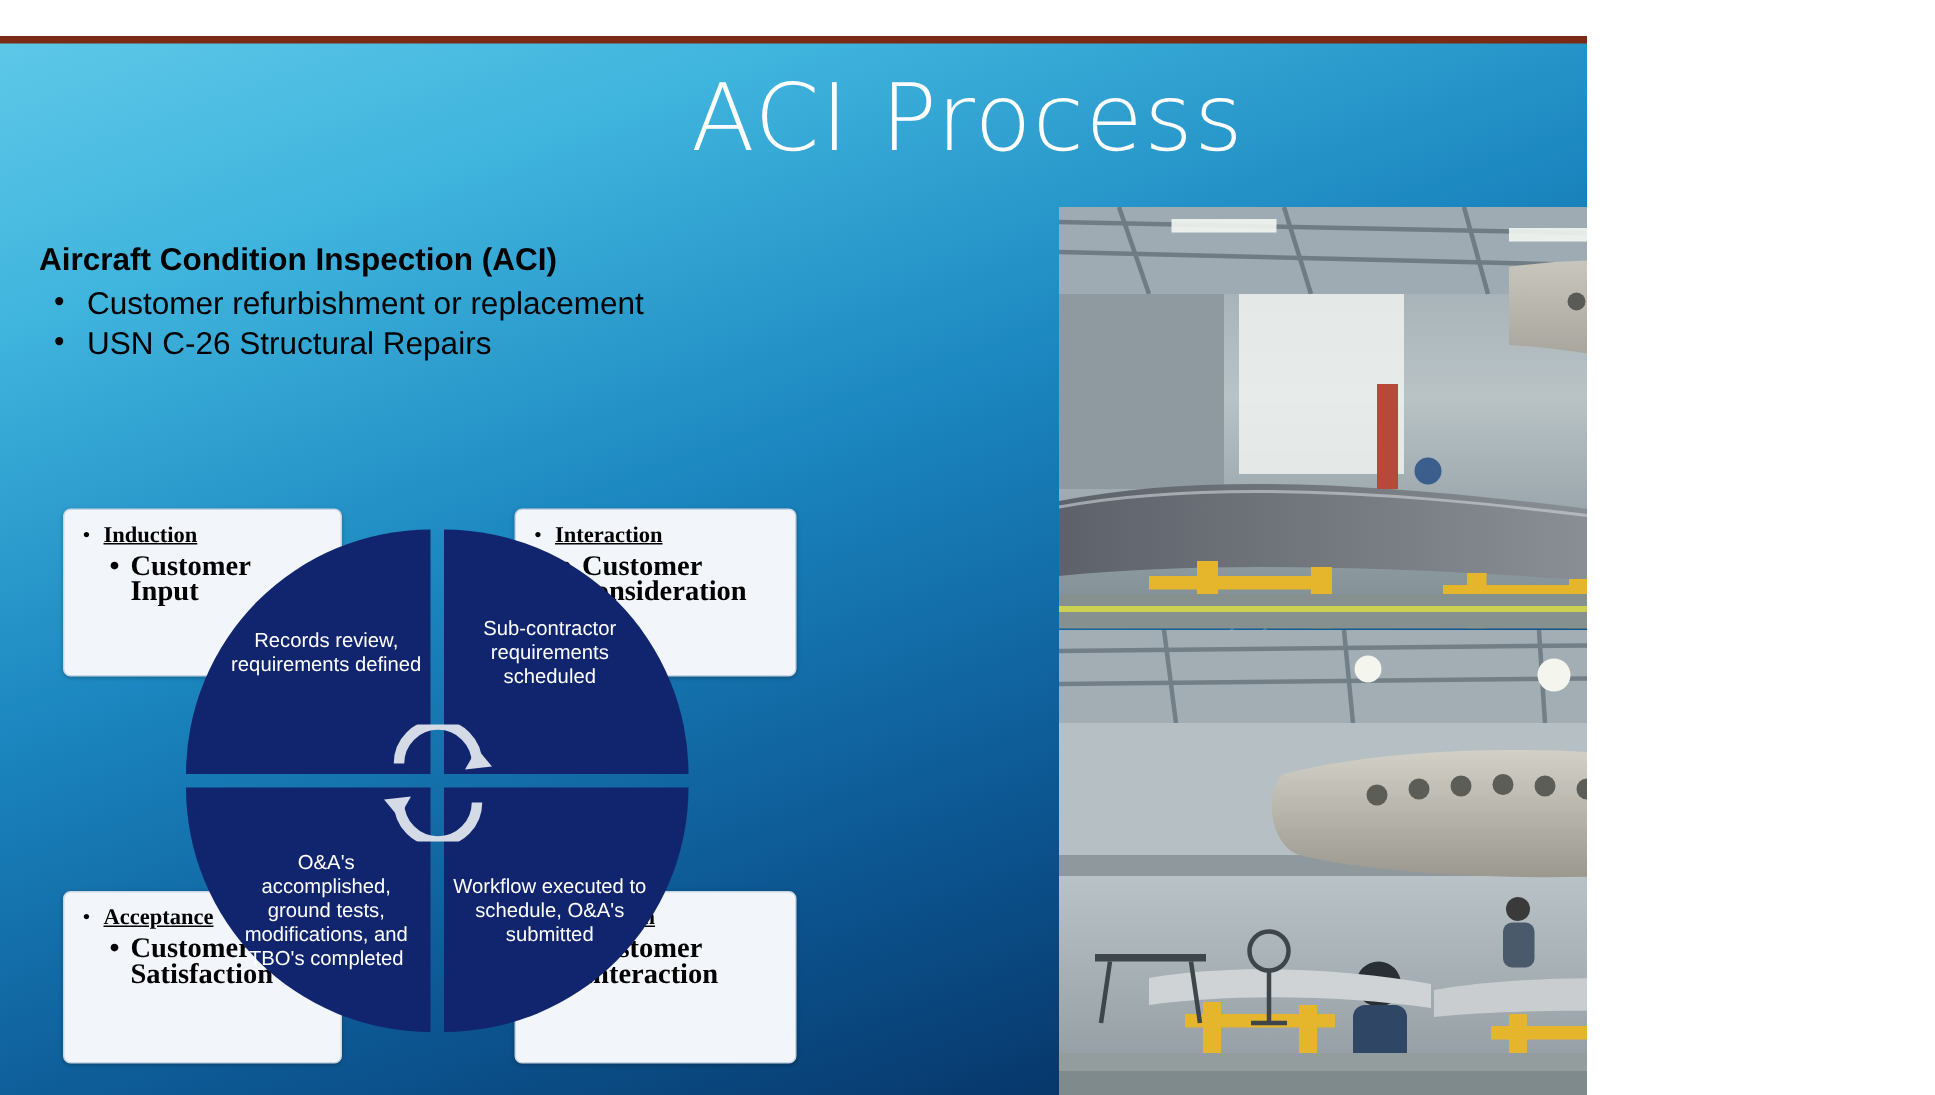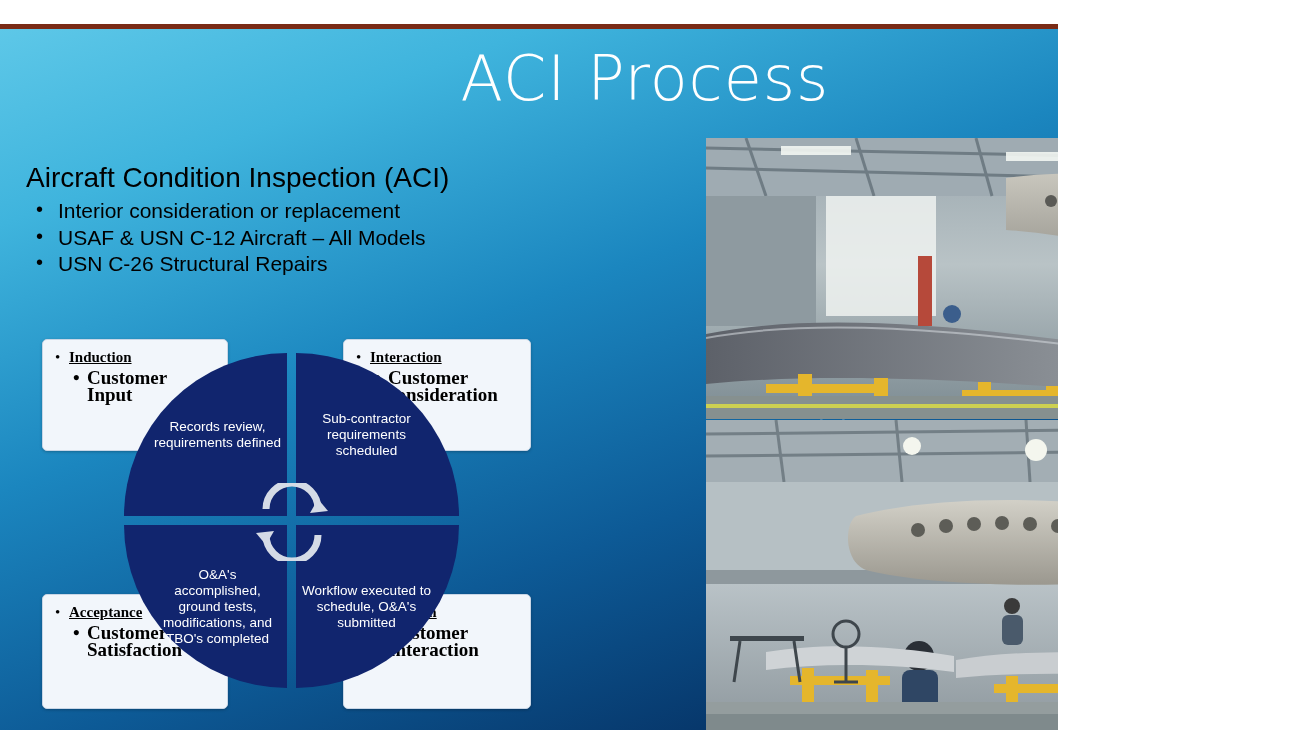--- a/index.html
+++ b/index.html
@@ -66,8 +66,8 @@
   }
   .bullets h2 {
     margin: 0 0 4px 0;
-    font-size: 28px;
-    font-weight: normal;
+    font-size: 21px;
+    font-weight: bold;
     color: #000000;
   }
   .bullets ul {

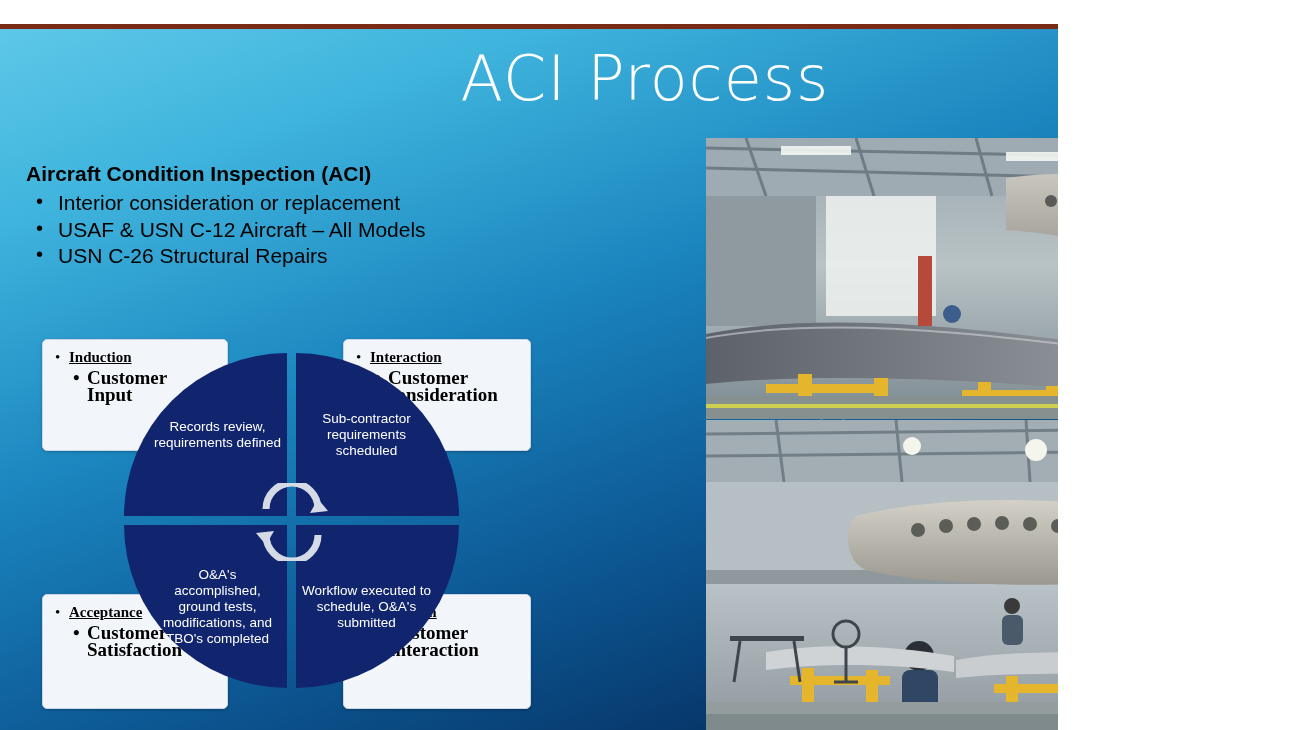--- a/index.html
+++ b/index.html
@@ -212,7 +212,7 @@
   <div class="bullets">
     <h2>Aircraft Condition Inspection (ACI)</h2>
     <ul>
-      <li>Interior consideration or replacement</li>
+      <li>Customer refurbishment or replacement</li>
       <li>USAF &amp; USN C-12 Aircraft – All Models</li>
       <li>USN C-26 Structural Repairs</li>
     </ul>

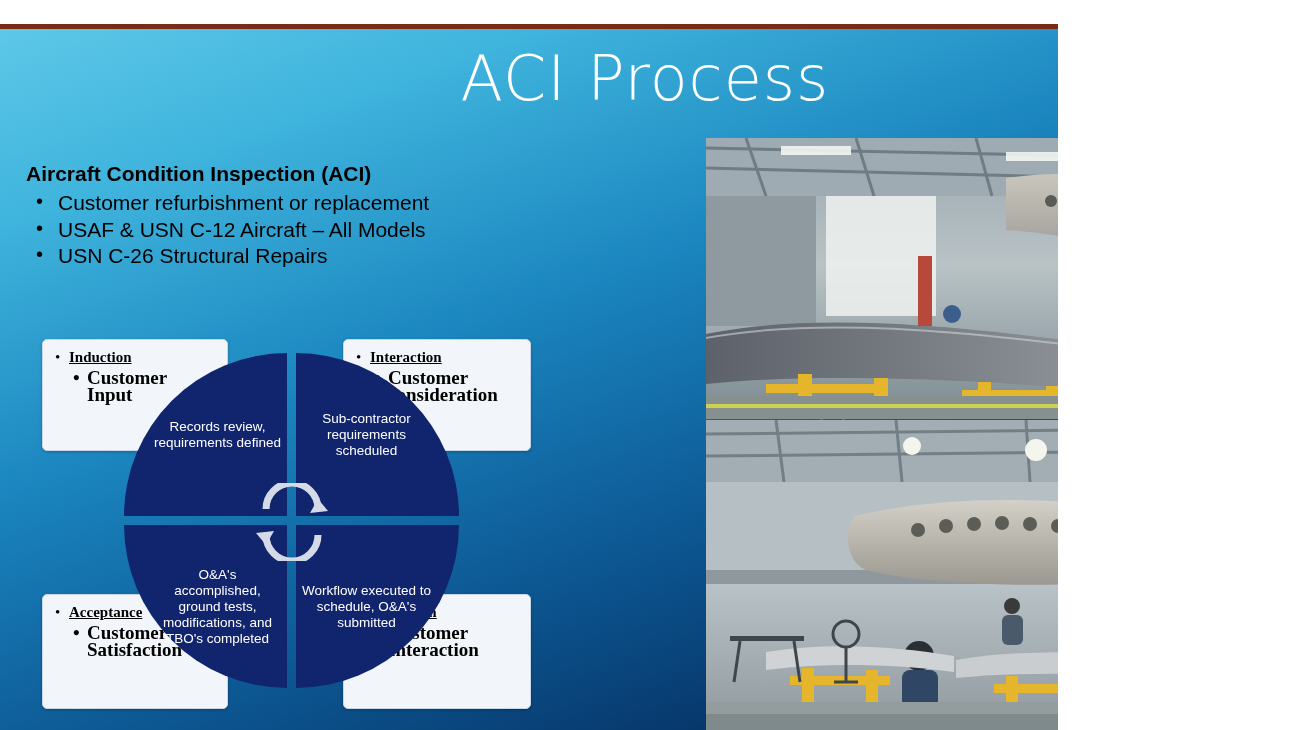--- a/index.html
+++ b/index.html
@@ -213,7 +213,6 @@
     <h2>Aircraft Condition Inspection (ACI)</h2>
     <ul>
       <li>Customer refurbishment or replacement</li>
-      <li>USAF &amp; USN C-12 Aircraft – All Models</li>
       <li>USN C-26 Structural Repairs</li>
     </ul>
   </div>

